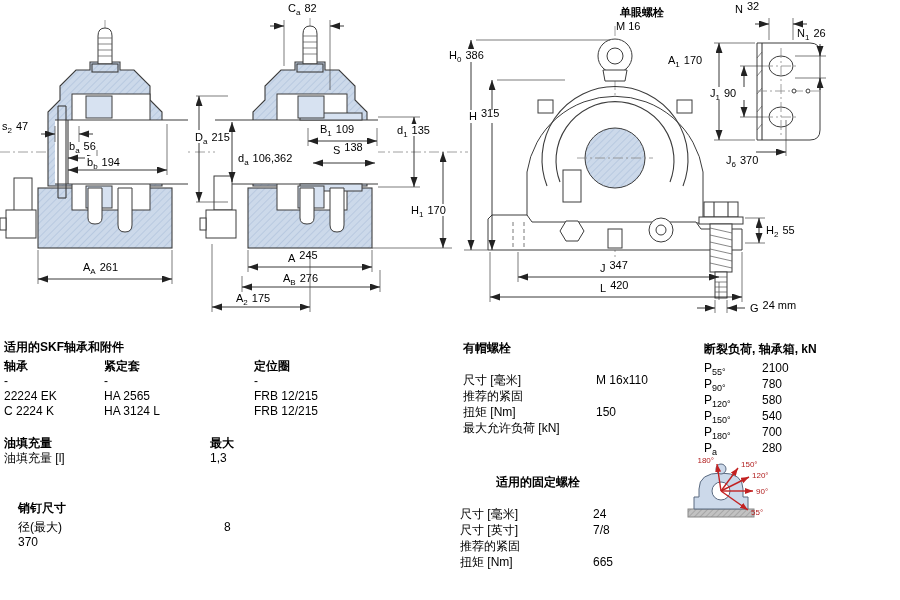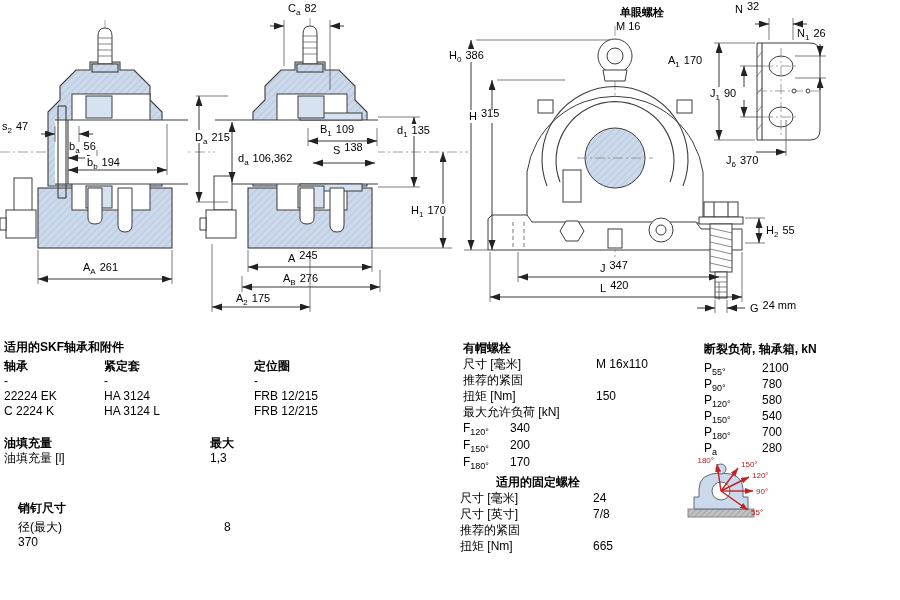--- a/index.html
+++ b/index.html
@@ -29,7 +29,7 @@
   .ttl{margin-bottom:4px;}
   .g3{display:grid;grid-template-columns:100px 150px auto;}
   .g2{display:grid;grid-template-columns:206px auto;}
-  .gc{display:grid;grid-template-columns:133px auto;line-height:16px;}
+  .gc{display:grid;grid-template-columns:133px auto;line-height:16px;margin-top:16px;}
   .gf{display:grid;grid-template-columns:47px auto;line-height:16px;}
   .gp{display:grid;grid-template-columns:58px auto;}
   .sb{font-size:9px;position:relative;top:3px;}

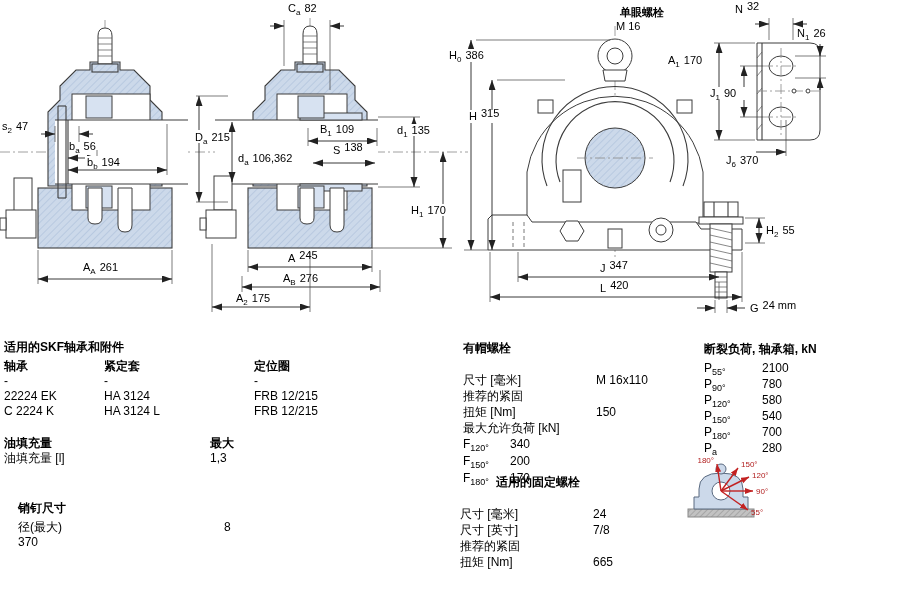--- a/index.html
+++ b/index.html
@@ -374,7 +374,7 @@
     <div>-</div>
     <div>-</div>
     <div>22224 EK</div>
-    <div>HA 3124</div>
+    <div>HA 2565</div>
     <div>FRB 12/215</div>
     <div>C 2224 K</div>
     <div>HA 3124 L</div>

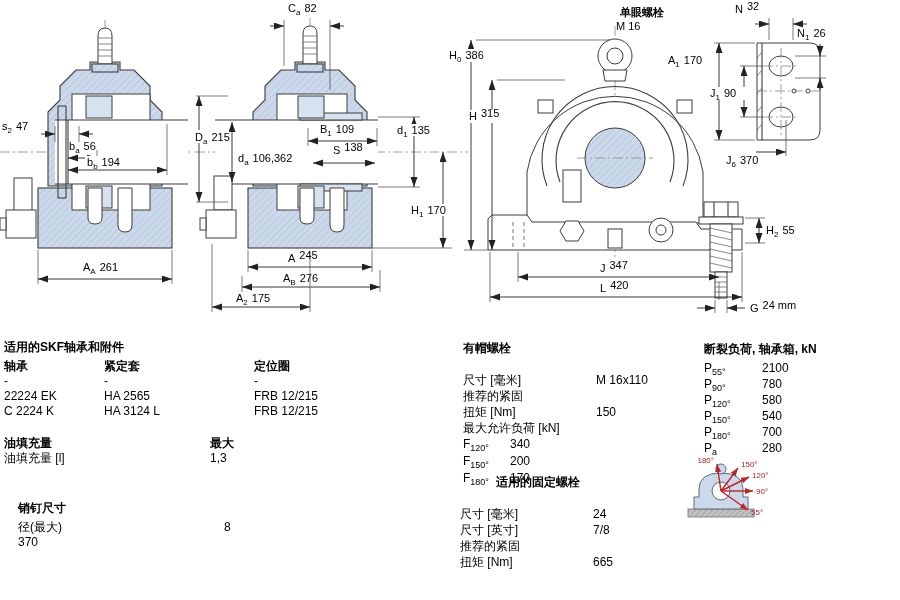--- a/index.html
+++ b/index.html
@@ -412,14 +412,6 @@
     <div>最大允许负荷 [kN]</div>
     <div></div>
   </div>
-  <div class="gf">
-    <div><span>F</span><span class="sb">120°</span></div>
-    <div>340</div>
-    <div><span>F</span><span class="sb">150°</span></div>
-    <div>200</div>
-    <div><span>F</span><span class="sb">180°</span></div>
-    <div>170</div>
-  </div>
 </div>
 
 <div class="sec" style="left:460px;top:474px;">

